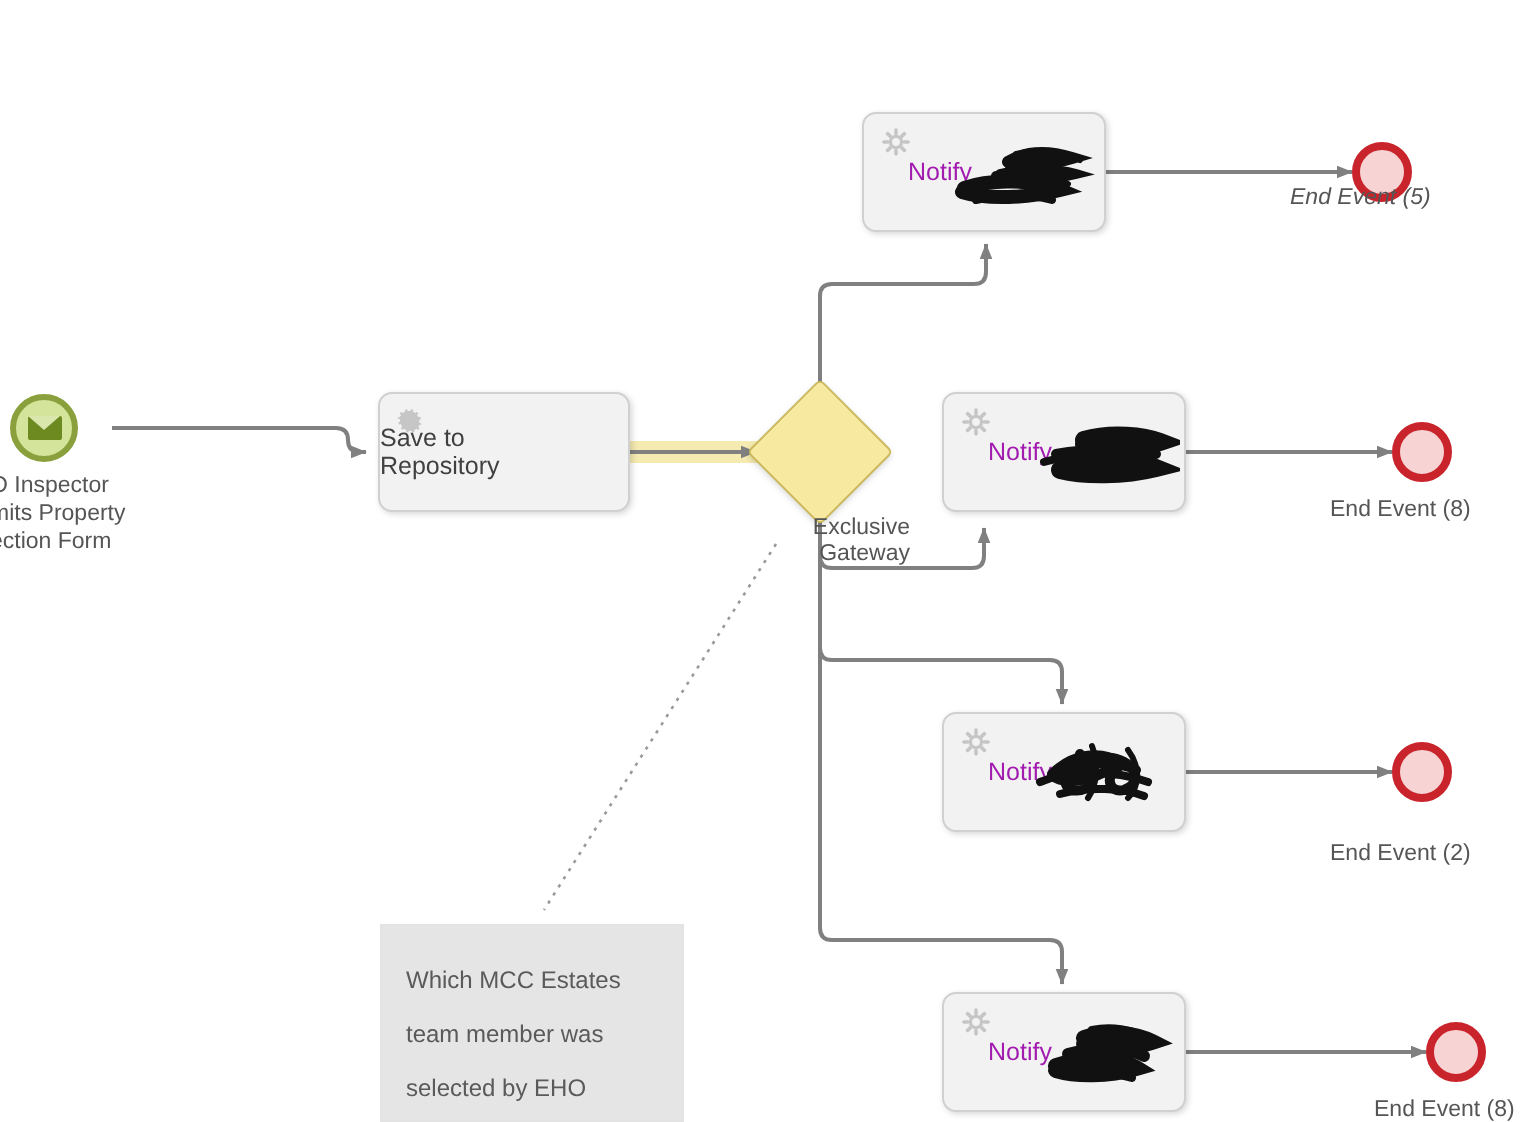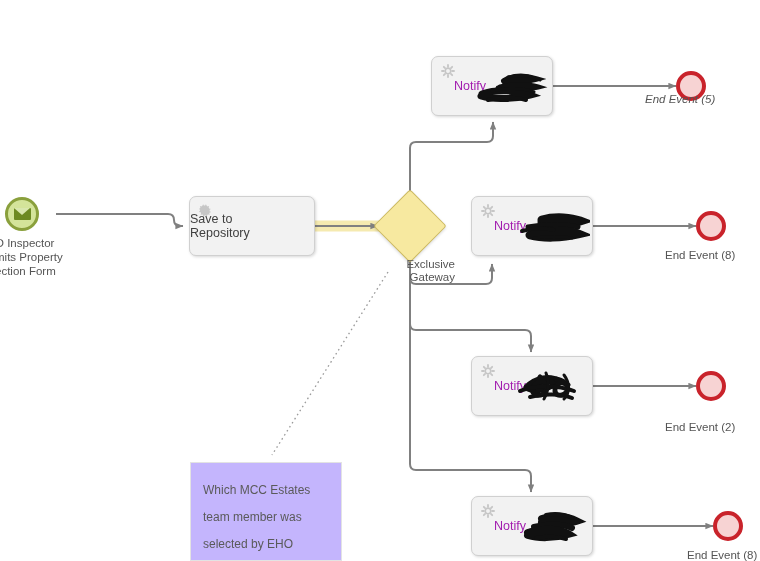--- a/index.html
+++ b/index.html
@@ -139,7 +139,7 @@
   
   .annotation {
     position: absolute;
-    background: #c4b5fd;
+    background: #e5e5e5;
     border: 1px solid #e3e3e3;
     box-sizing: border-box;
     padding: 14px 12px;

